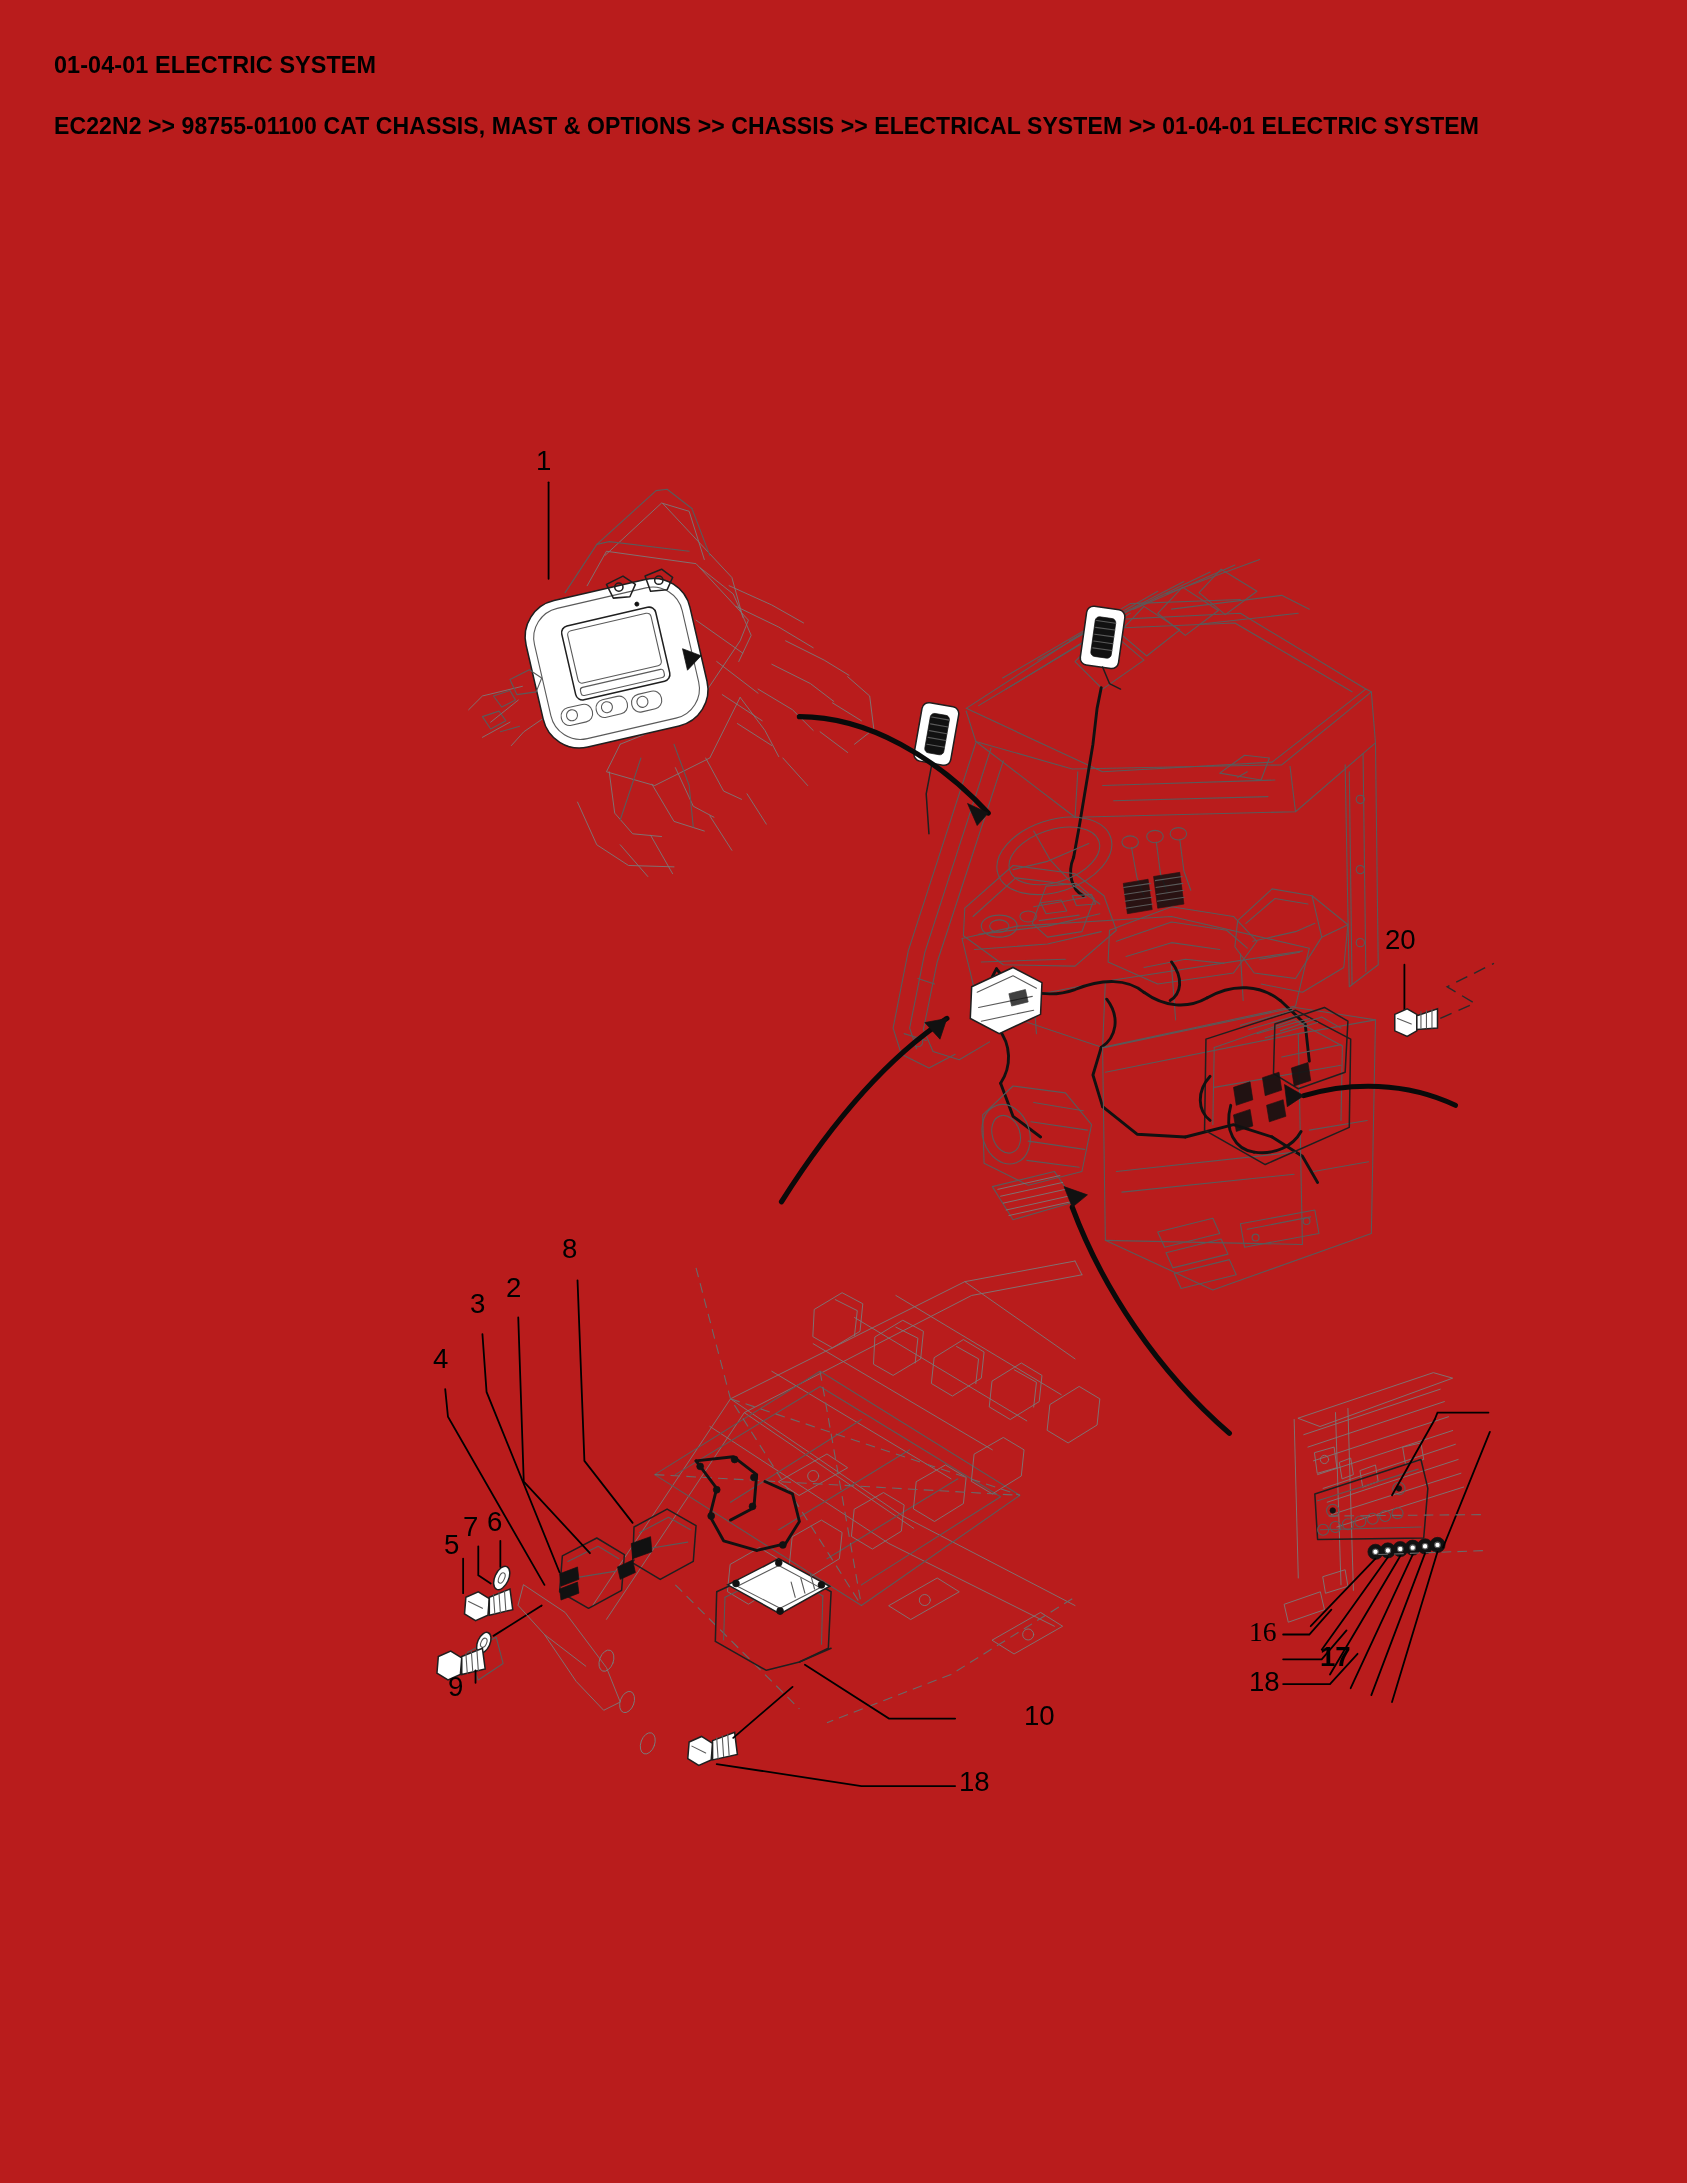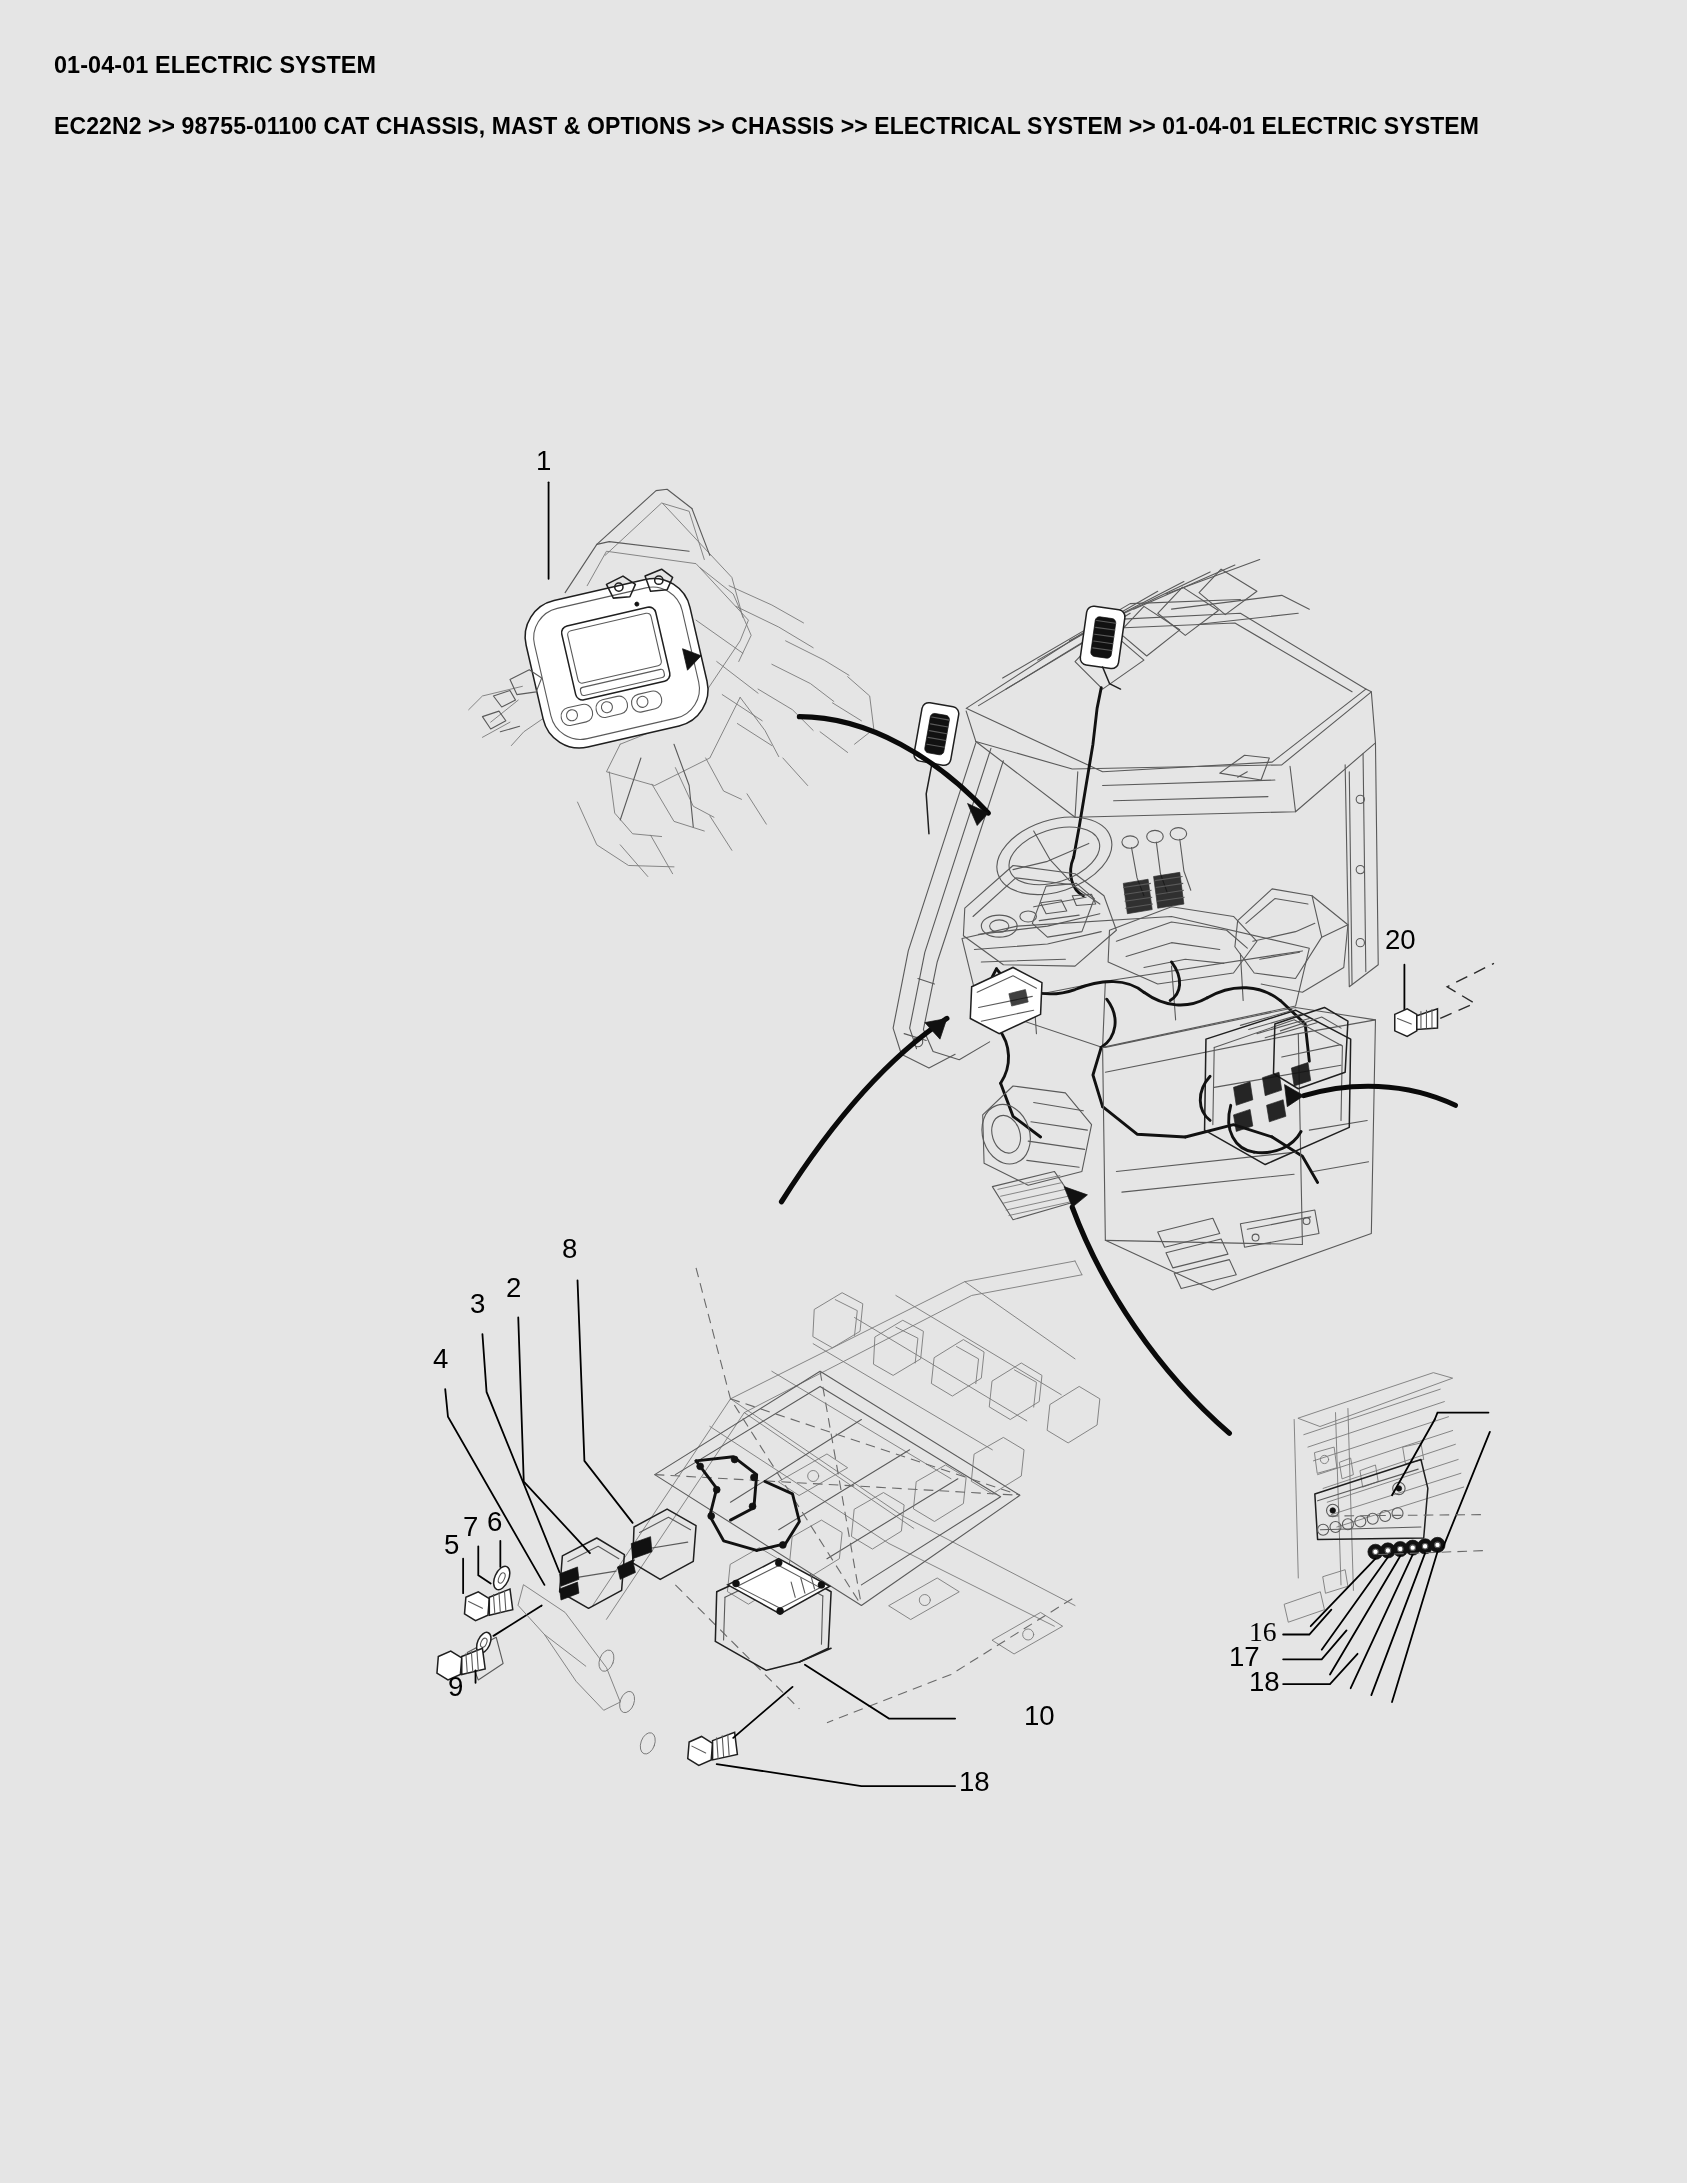--- a/index.html
+++ b/index.html
@@ -16,7 +16,7 @@
     position: relative;
     width: 1687px;
     height: 2183px;
-    background: #e5e5e5;
+    background: #b91c1c;
     overflow: hidden;
   }
   

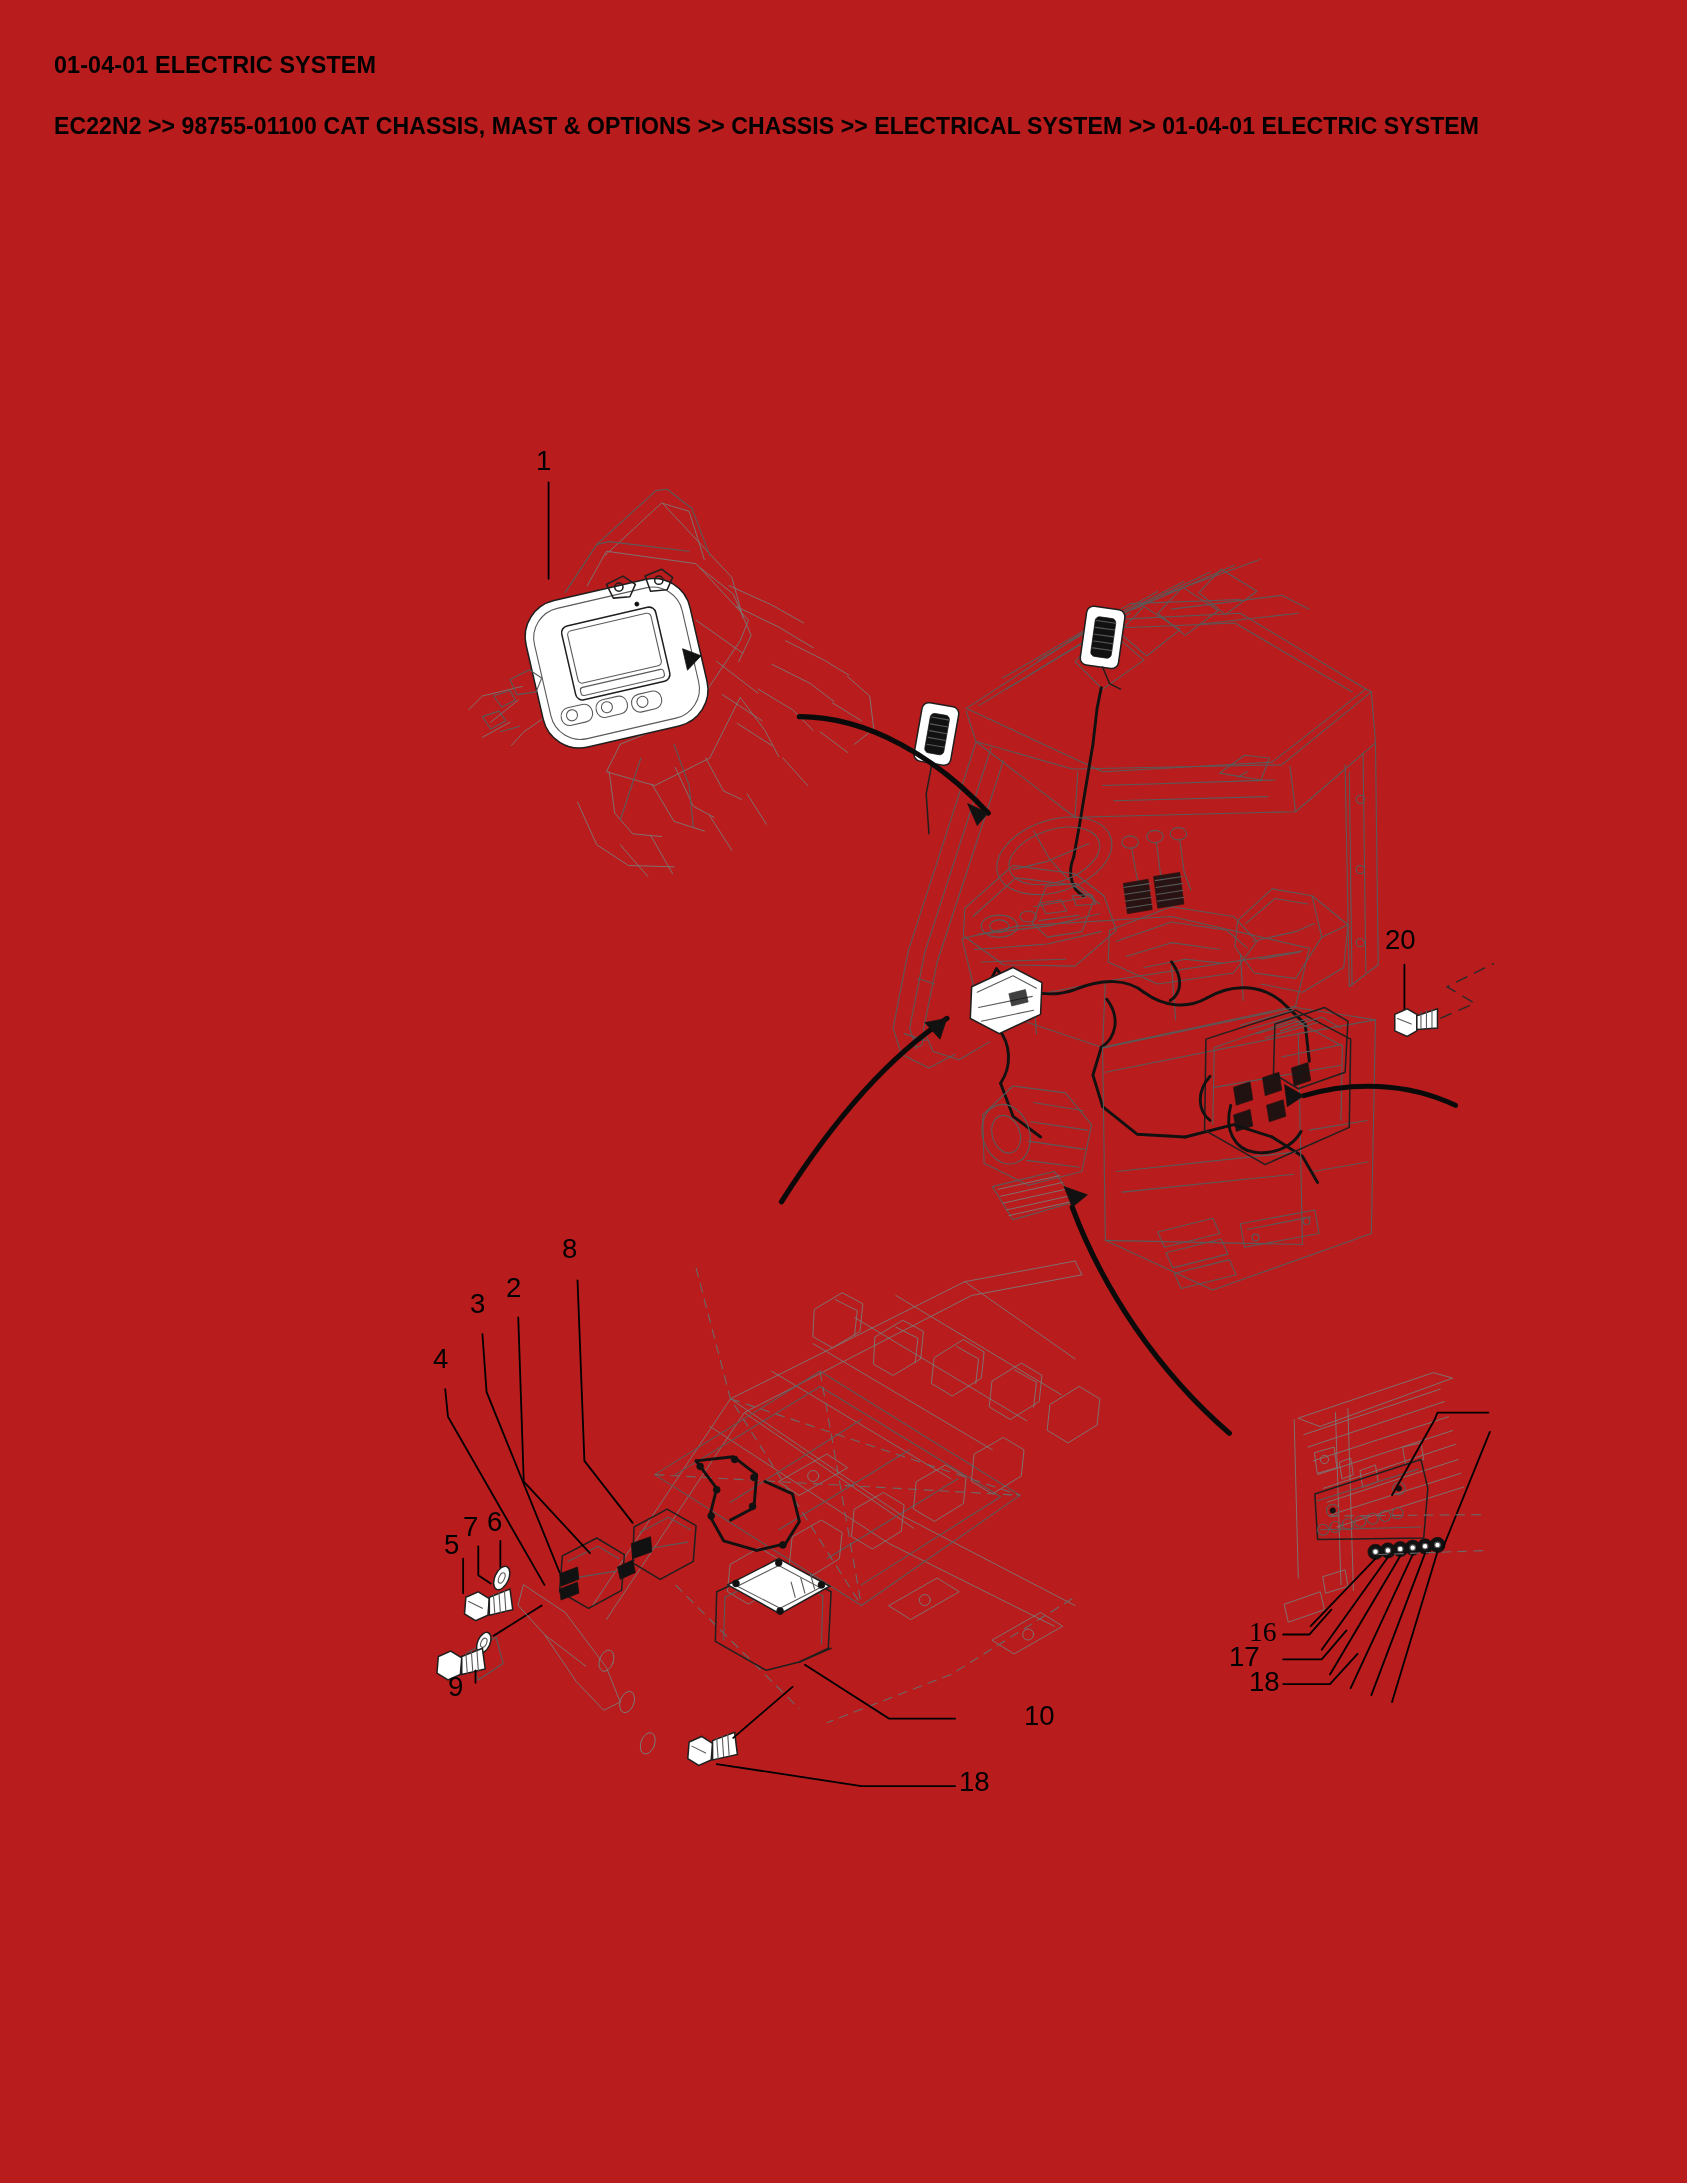--- a/index.html
+++ b/index.html
@@ -715,7 +715,7 @@
     <div class="callout" style="left:959px; top:1768px;">18</div>
 
     <div class="callout" style="left:1249px; top:1618px;font-family:Liberation Serif, serif;">16</div>
-    <div class="callout" style="left:1229px; top:1643px;">17</div>
+    <div class="callout" style="left:1320px; top:1643px;font-weight:bold;">17</div>
     <div class="callout" style="left:1249px; top:1668px;">18</div>
   </div>
 

